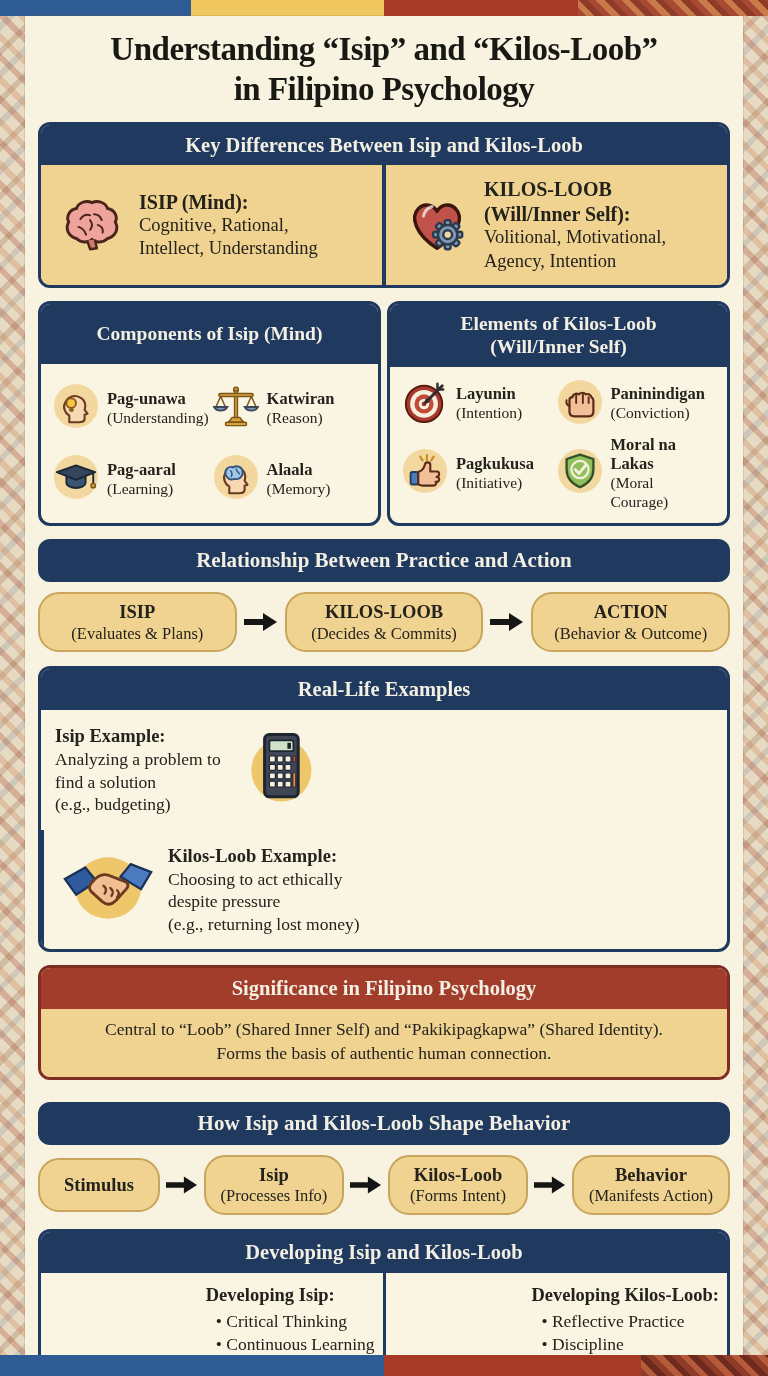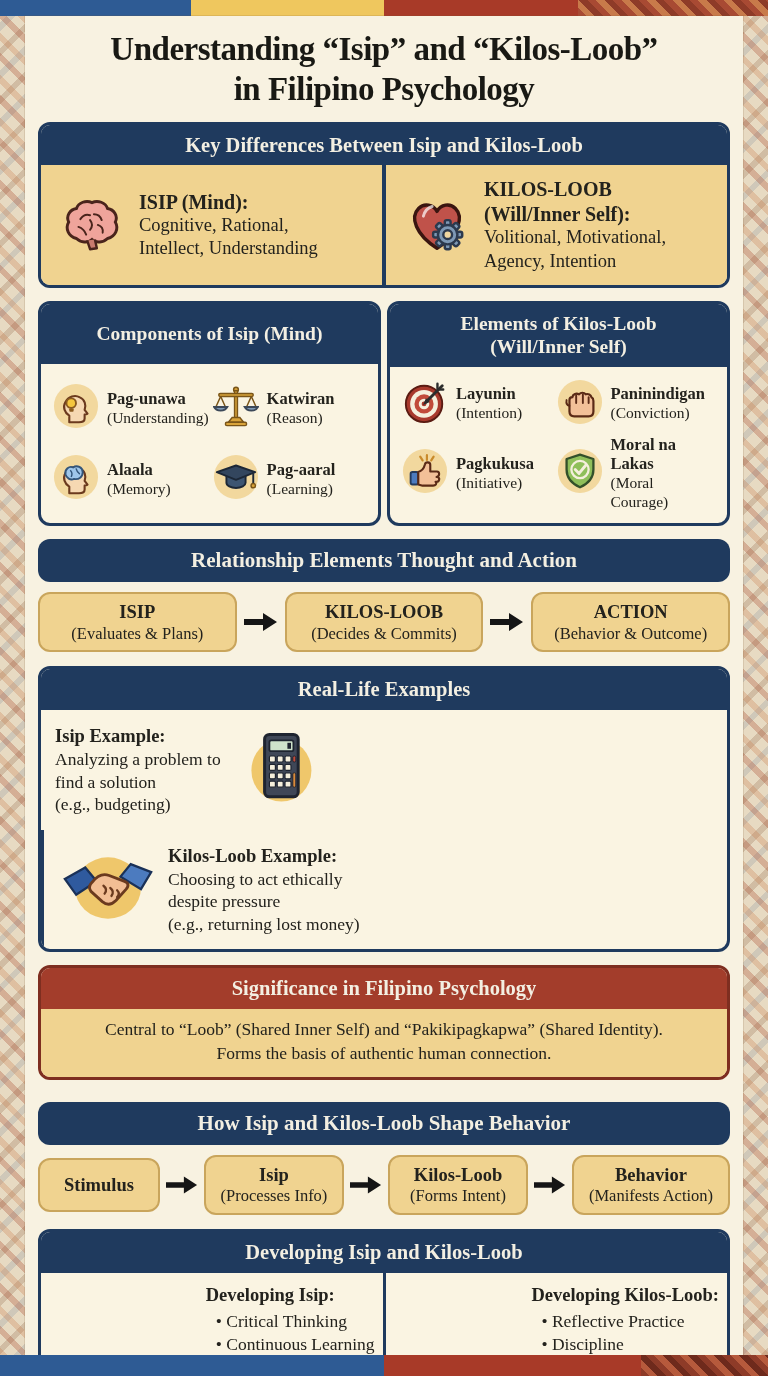--- a/index.html
+++ b/index.html
@@ -208,20 +208,6 @@
           <span class="icon-badge">
             <svg width="46" height="46" viewBox="0 0 48 48">
               <circle cx="24" cy="24" r="23" fill="#F2D89E"></circle>
-              <path d="M17 41 v-7 c-5-3-7-9-4-14 c3-6 10-8 15-5 c5 2 7 8 5 13 l3 4 -3 1 v4 c0 3-3 4-6 4 h-6 z" fill="#F6D8B2" stroke="#6B3A1E" stroke-width="2.2" stroke-linejoin="round"></path>
-              <path d="M13 21 c-1-5 4-9 8-7 c4-3 10 0 10 5 c0 5-4 8-9 7 c-4 2-8-1-9-5z" fill="#9FC6EA" stroke="#33557A" stroke-width="2"></path>
-              <path d="M18 17 q3 3 1 7 M24 15 q1 4 4 6" fill="none" stroke="#33557A" stroke-width="1.5"></path>
-            </svg>
-          </span>
-          <div>
-            <div class="item-name">Alaala</div>
-            <div class="item-trans">(Memory)</div>
-          </div>
-        </div>
-        <div class="grid-item">
-          <span class="icon-badge">
-            <svg width="46" height="46" viewBox="0 0 48 48">
-              <circle cx="24" cy="24" r="23" fill="#F2D89E"></circle>
               <path d="M14 23 v7 c0 3 4.5 5.5 10 5.5 s10-2.5 10-5.5 v-7" fill="#3D5572" stroke="#1C2736" stroke-width="2"></path>
               <polygon points="24,12 44,19 24,27 4,19" fill="#33465E" stroke="#1C2736" stroke-width="2" stroke-linejoin="round"></polygon>
               <path d="M42 20 v11" stroke="#1C2736" stroke-width="2"></path>
@@ -231,6 +217,20 @@
           <div>
             <div class="item-name">Pag-aaral</div>
             <div class="item-trans">(Learning)</div>
+          </div>
+        </div>
+        <div class="grid-item">
+          <span class="icon-badge">
+            <svg width="46" height="46" viewBox="0 0 48 48">
+              <circle cx="24" cy="24" r="23" fill="#F2D89E"></circle>
+              <path d="M17 41 v-7 c-5-3-7-9-4-14 c3-6 10-8 15-5 c5 2 7 8 5 13 l3 4 -3 1 v4 c0 3-3 4-6 4 h-6 z" fill="#F6D8B2" stroke="#6B3A1E" stroke-width="2.2" stroke-linejoin="round"></path>
+              <path d="M13 21 c-1-5 4-9 8-7 c4-3 10 0 10 5 c0 5-4 8-9 7 c-4 2-8-1-9-5z" fill="#9FC6EA" stroke="#33557A" stroke-width="2"></path>
+              <path d="M18 17 q3 3 1 7 M24 15 q1 4 4 6" fill="none" stroke="#33557A" stroke-width="1.5"></path>
+            </svg>
+          </span>
+          <div>
+            <div class="item-name">Alaala</div>
+            <div class="item-trans">(Memory)</div>
           </div>
         </div>
       </div>

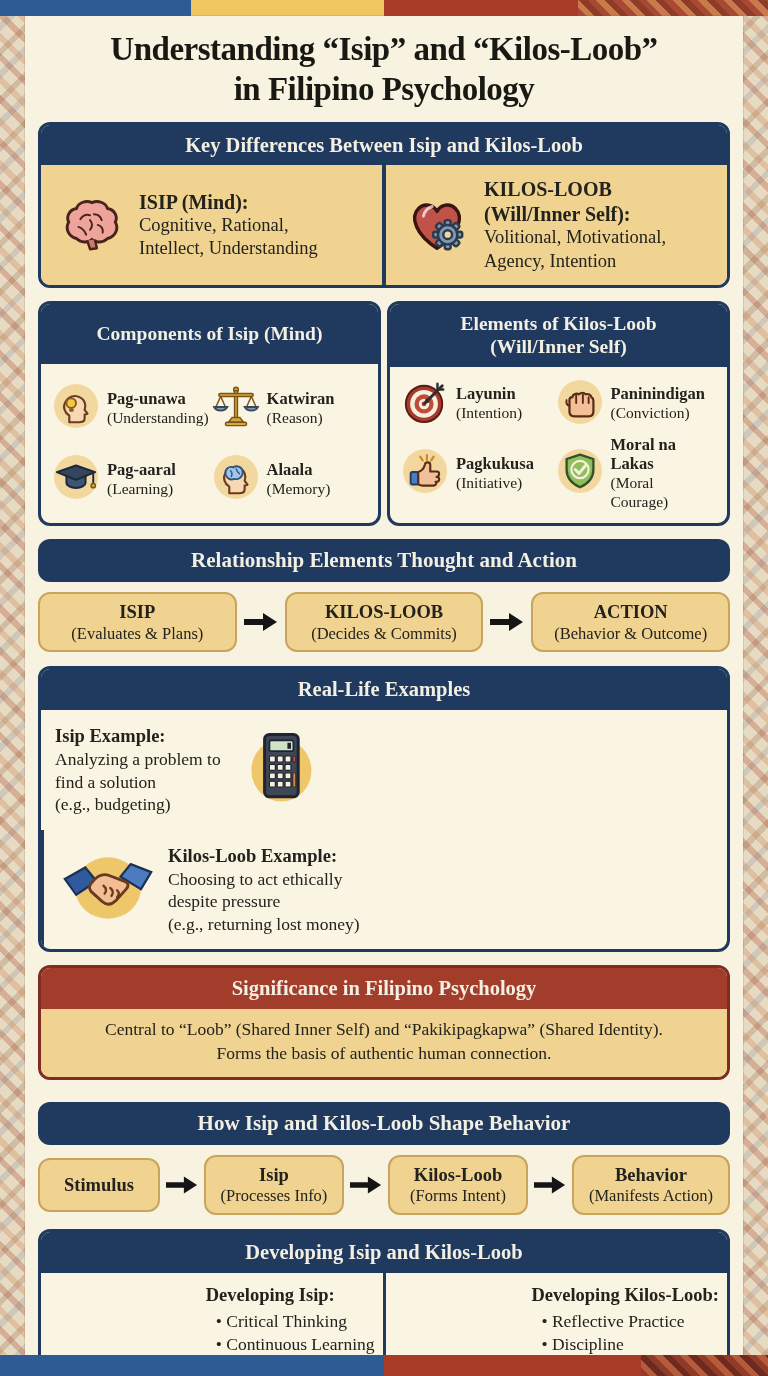--- a/index.html
+++ b/index.html
@@ -306,7 +306,7 @@
     </section>
   </div>
 
-  <div class="pill-header">Relationship Elements Thought and Action</div>
+  <div class="pill-header">Relationship Between Practice and Action</div>
   <div class="flow-row">
     <div class="flow-box">
       <div class="flow-title">ISIP</div>

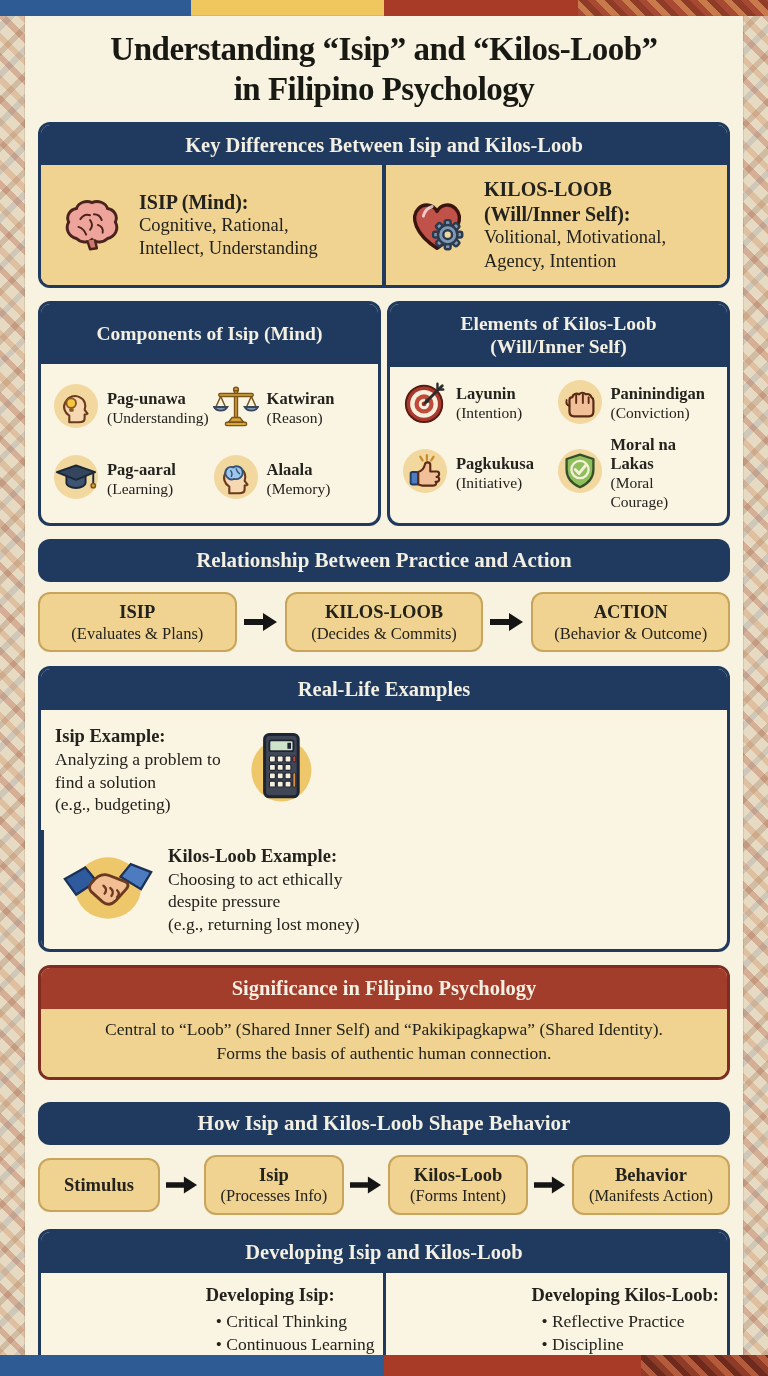--- a/index.html
+++ b/index.html
@@ -67,7 +67,7 @@
   }
   .flow-row{ display:flex; align-items:center; justify-content:space-between; margin:0 13px 14px; gap:6px; }
   .flow-box{
-    background:#F0D390; border:2.5px solid #C9A55C; border-radius:12px;
+    background:#F0D390; border:2.5px solid #C9A55C; border-radius:21px;
     text-align:center; padding:7px 8px; min-height:54px;
     display:flex; flex-direction:column; justify-content:center; flex:1;
   }

